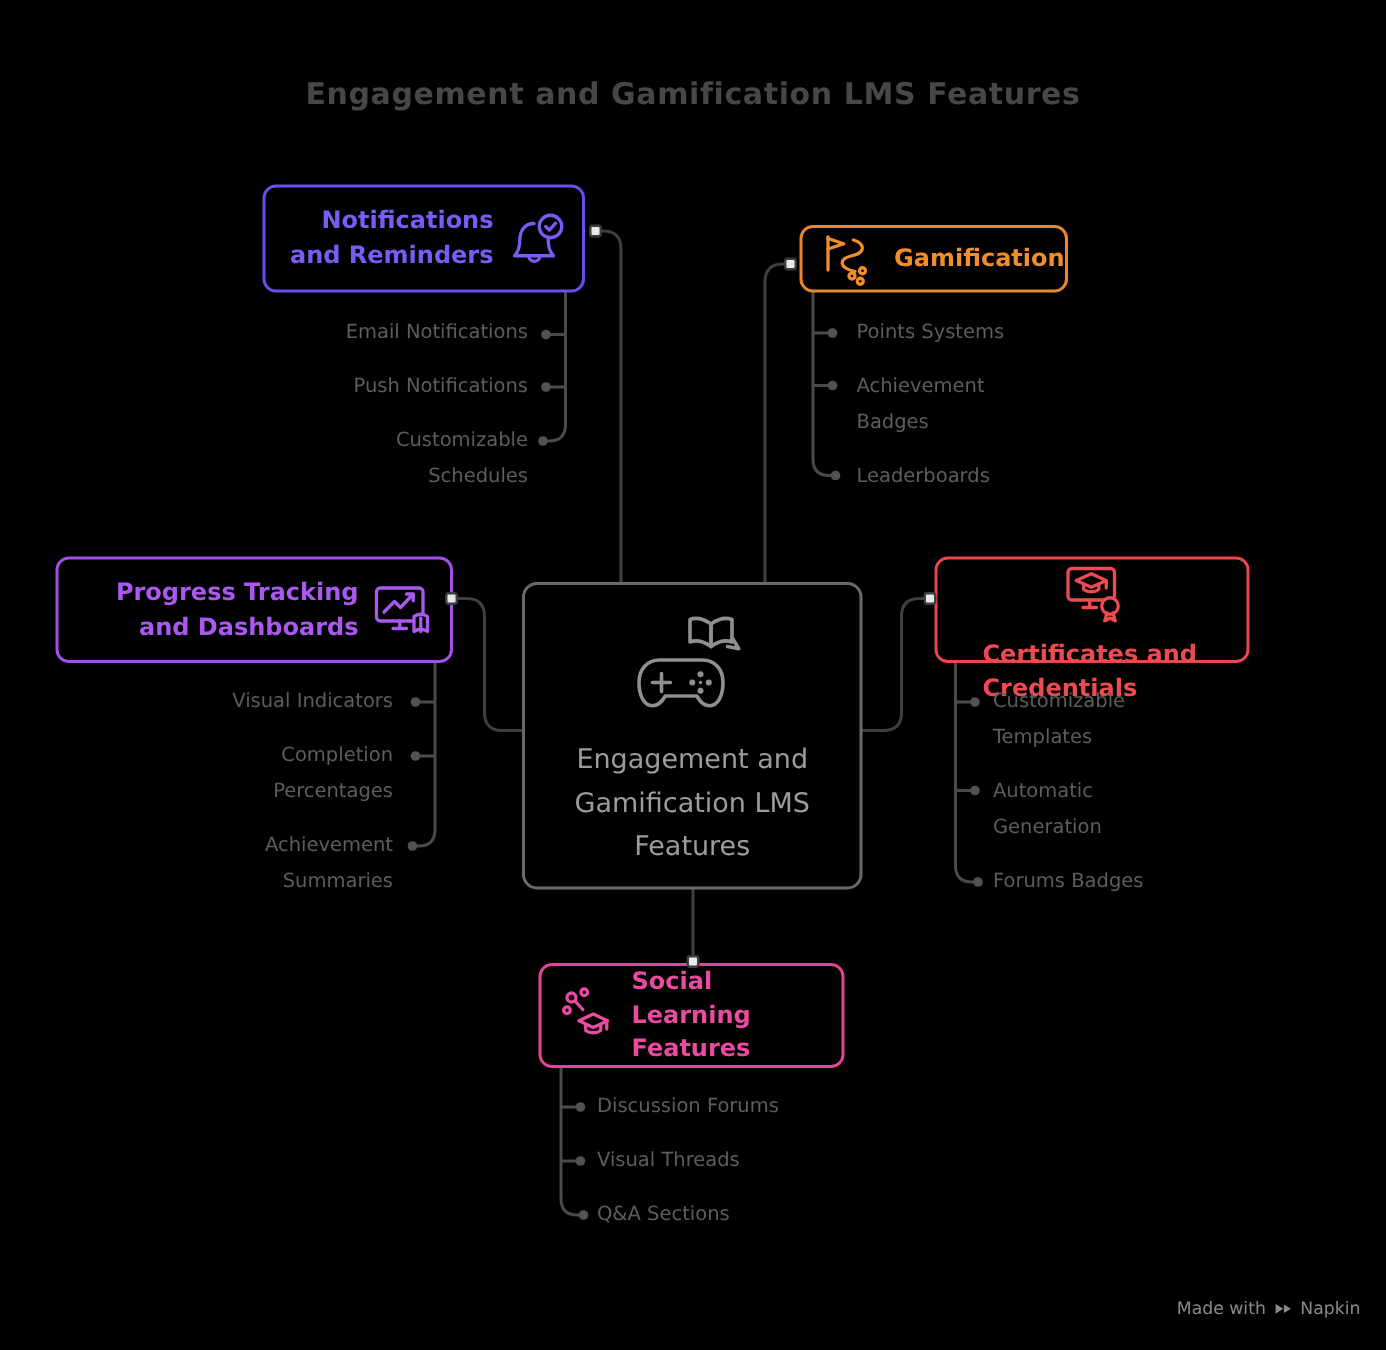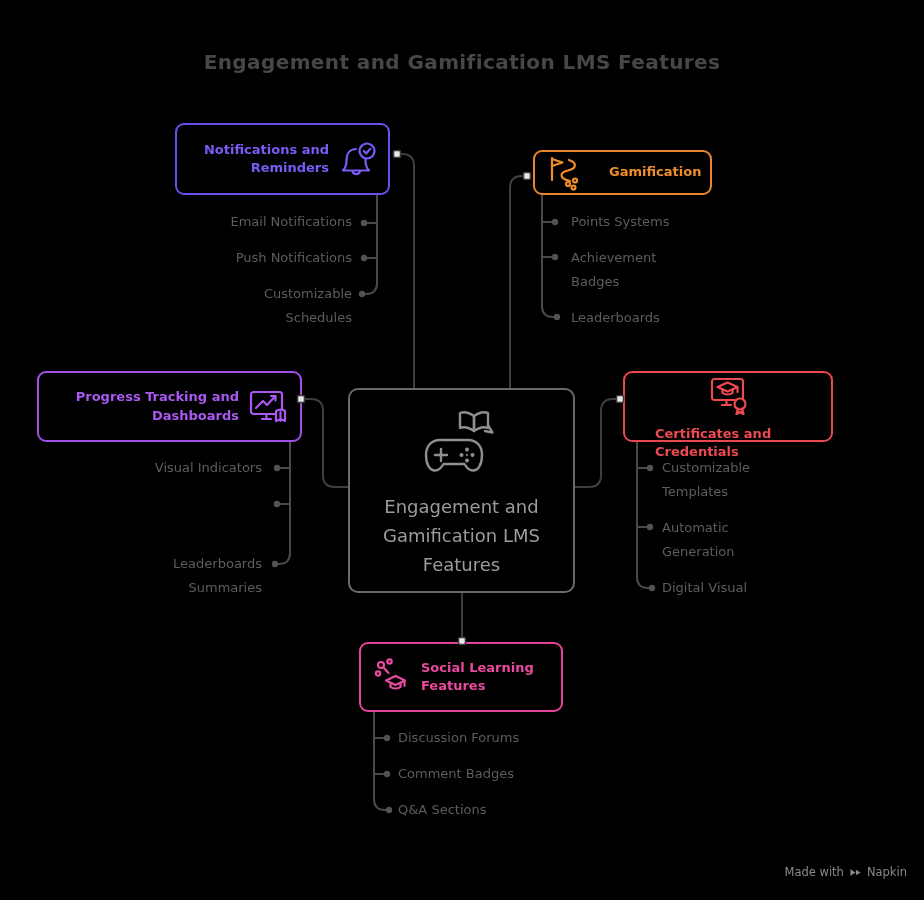--- a/index.html
+++ b/index.html
@@ -18,7 +18,7 @@
     position:absolute;z-index:2;box-sizing:border-box;background:#000;
     border:2px solid;border-radius:9px;display:flex;align-items:center;
   }
-  .node .label{font-weight:bold;font-size:13px;line-height:1.42;}
+  .node .label{font-weight:bold;font-size:16px;line-height:1.42;}
   .node svg.icn{flex:none;}
   
   .notif  {border-color:#6b4df0;} .notif  .label{color:#7b5bf5;text-align:right;}

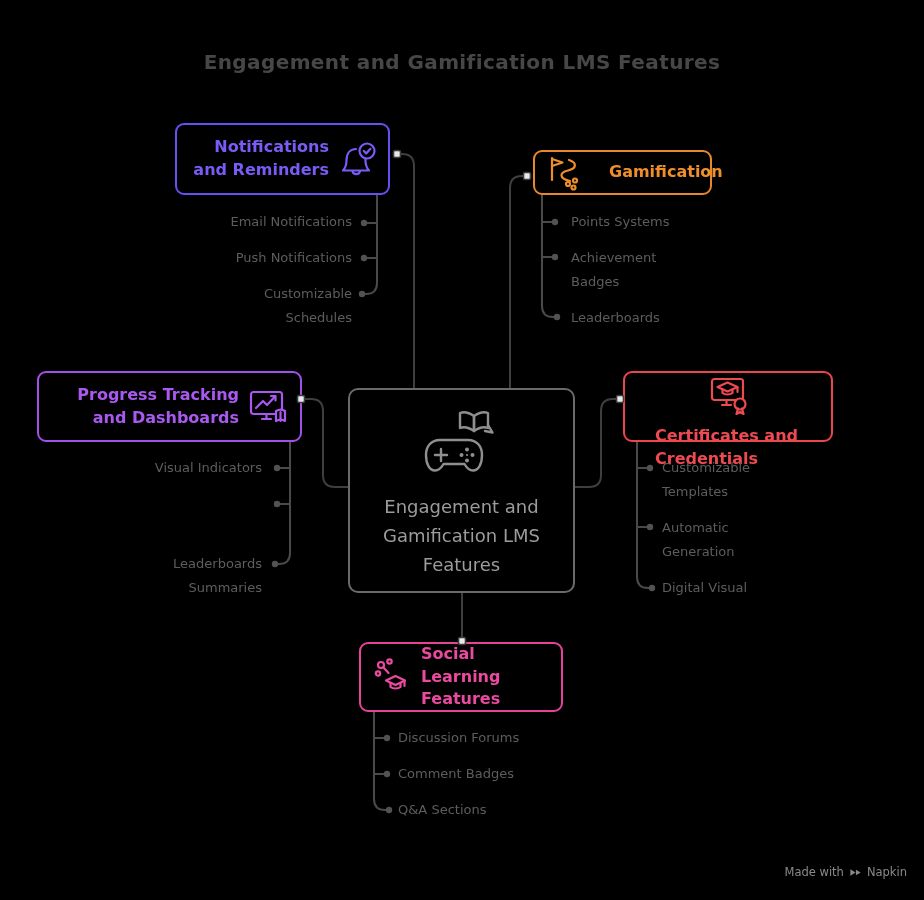--- a/index.html
+++ b/index.html
@@ -28,7 +28,7 @@
   .social {border-color:#e5439a;} .social .label{color:#ea4a9f;}
   
   .notif  {left:175px;top:123px;width:215px;height:72px;padding:0 10px 0 12px;justify-content:flex-end;gap:9px;}
-  .gami   {left:533px;top:150px;width:179px;height:45px;padding:0 10px;gap:22px;}
+  .gami   {left:533px;top:150px;width:179px;height:45px;padding:0 10px;gap:9px;}
   .prog   {left:37px;top:371px;width:265px;height:71px;padding:0 10px 0 14px;justify-content:flex-end;gap:9px;}
   .cert   {left:623px;top:371px;width:210px;height:71px;padding:0 8px 0 12px;gap:10px;}
   .social {left:359px;top:642px;width:204px;height:70px;padding:0 8px 0 12px;gap:6px;}

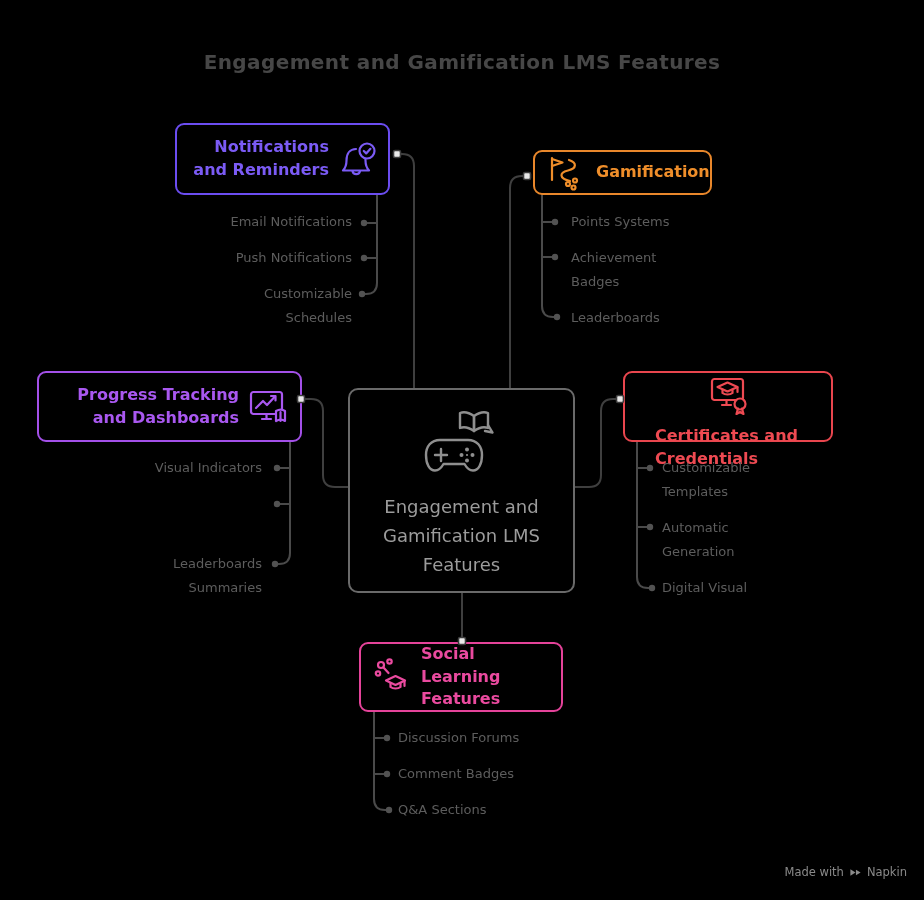--- a/index.html
+++ b/index.html
@@ -189,6 +189,7 @@
   <div class="sub" style="top:306px;left:571px">Leaderboards</div>
 
   <div class="sub r" style="top:456px;right:662px">Visual Indicators</div>
+  <div class="sub r wrap" style="top:492px;right:662px;width:125px">Completion Percentages</div>
   <div class="sub r wrap" style="top:552px;right:662px;width:130px">Leaderboards Summaries</div>
 
   <div class="sub wrap" style="top:456px;left:662px;width:150px">Customizable Templates</div>

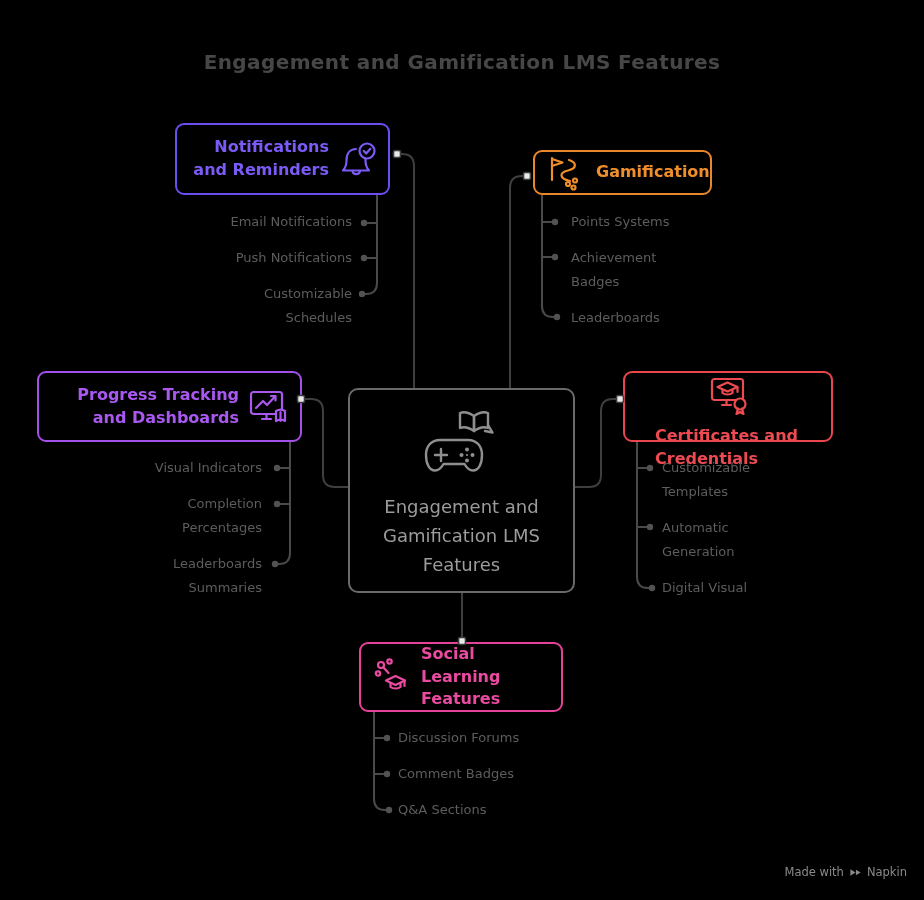--- a/index.html
+++ b/index.html
@@ -190,7 +190,7 @@
 
   <div class="sub r" style="top:456px;right:662px">Visual Indicators</div>
   <div class="sub r wrap" style="top:492px;right:662px;width:125px">Completion Percentages</div>
-  <div class="sub r wrap" style="top:552px;right:662px;width:130px">Leaderboards Summaries</div>
+  <div class="sub r wrap" style="top:552px;right:662px;width:130px">Achievement Summaries</div>
 
   <div class="sub wrap" style="top:456px;left:662px;width:150px">Customizable Templates</div>
   <div class="sub wrap" style="top:516px;left:662px;width:135px">Automatic Generation</div>

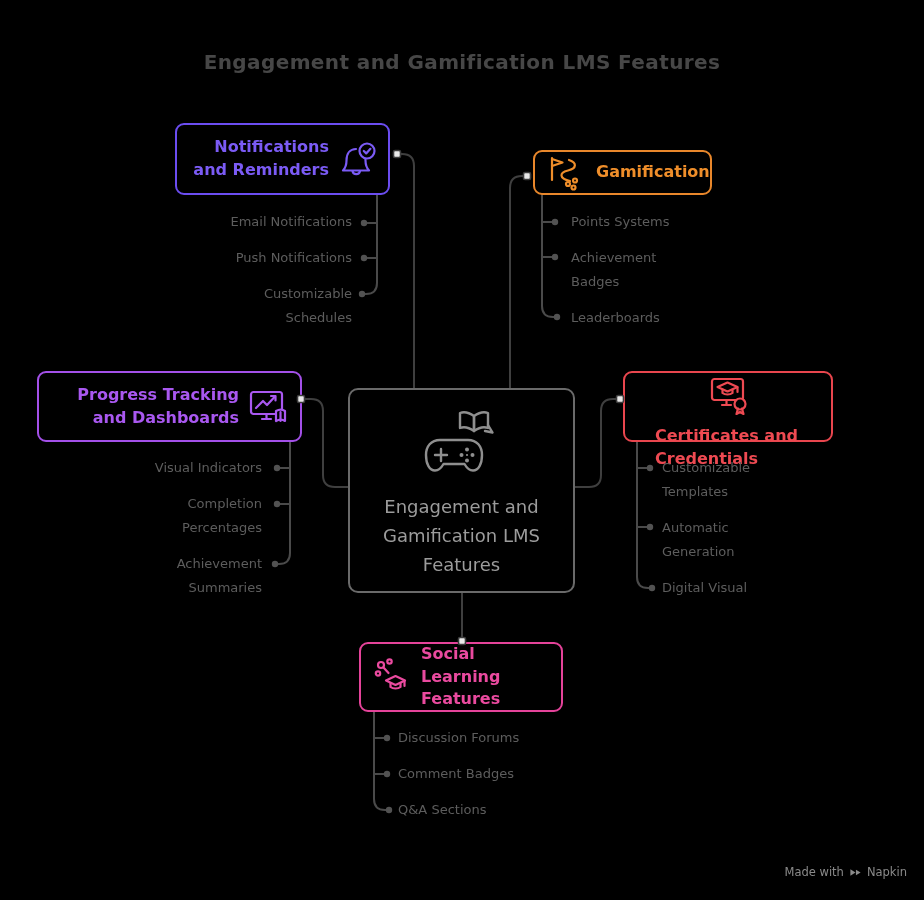--- a/index.html
+++ b/index.html
@@ -194,7 +194,7 @@
 
   <div class="sub wrap" style="top:456px;left:662px;width:150px">Customizable Templates</div>
   <div class="sub wrap" style="top:516px;left:662px;width:135px">Automatic Generation</div>
-  <div class="sub" style="top:576px;left:662px">Digital Visual</div>
+  <div class="sub" style="top:576px;left:662px">Forums Badges</div>
 
   <div class="sub" style="top:726px;left:398px">Discussion Forums</div>
   <div class="sub" style="top:762px;left:398px">Comment Badges</div>

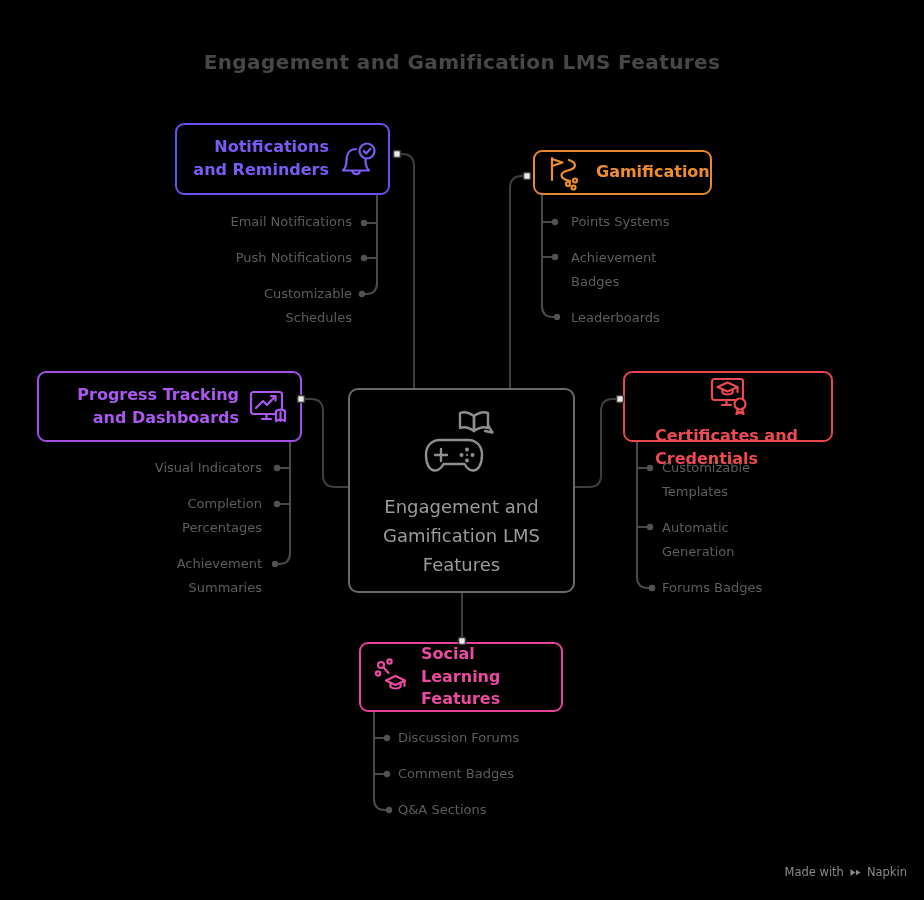--- a/index.html
+++ b/index.html
@@ -197,7 +197,7 @@
   <div class="sub" style="top:576px;left:662px">Forums Badges</div>
 
   <div class="sub" style="top:726px;left:398px">Discussion Forums</div>
-  <div class="sub" style="top:762px;left:398px">Comment Badges</div>
+  <div class="sub" style="top:762px;left:398px">Visual Threads</div>
   <div class="sub" style="top:798px;left:398px">Q&amp;A Sections</div>
 
   <svg class="layer dots" viewBox="0 0 924 900">

